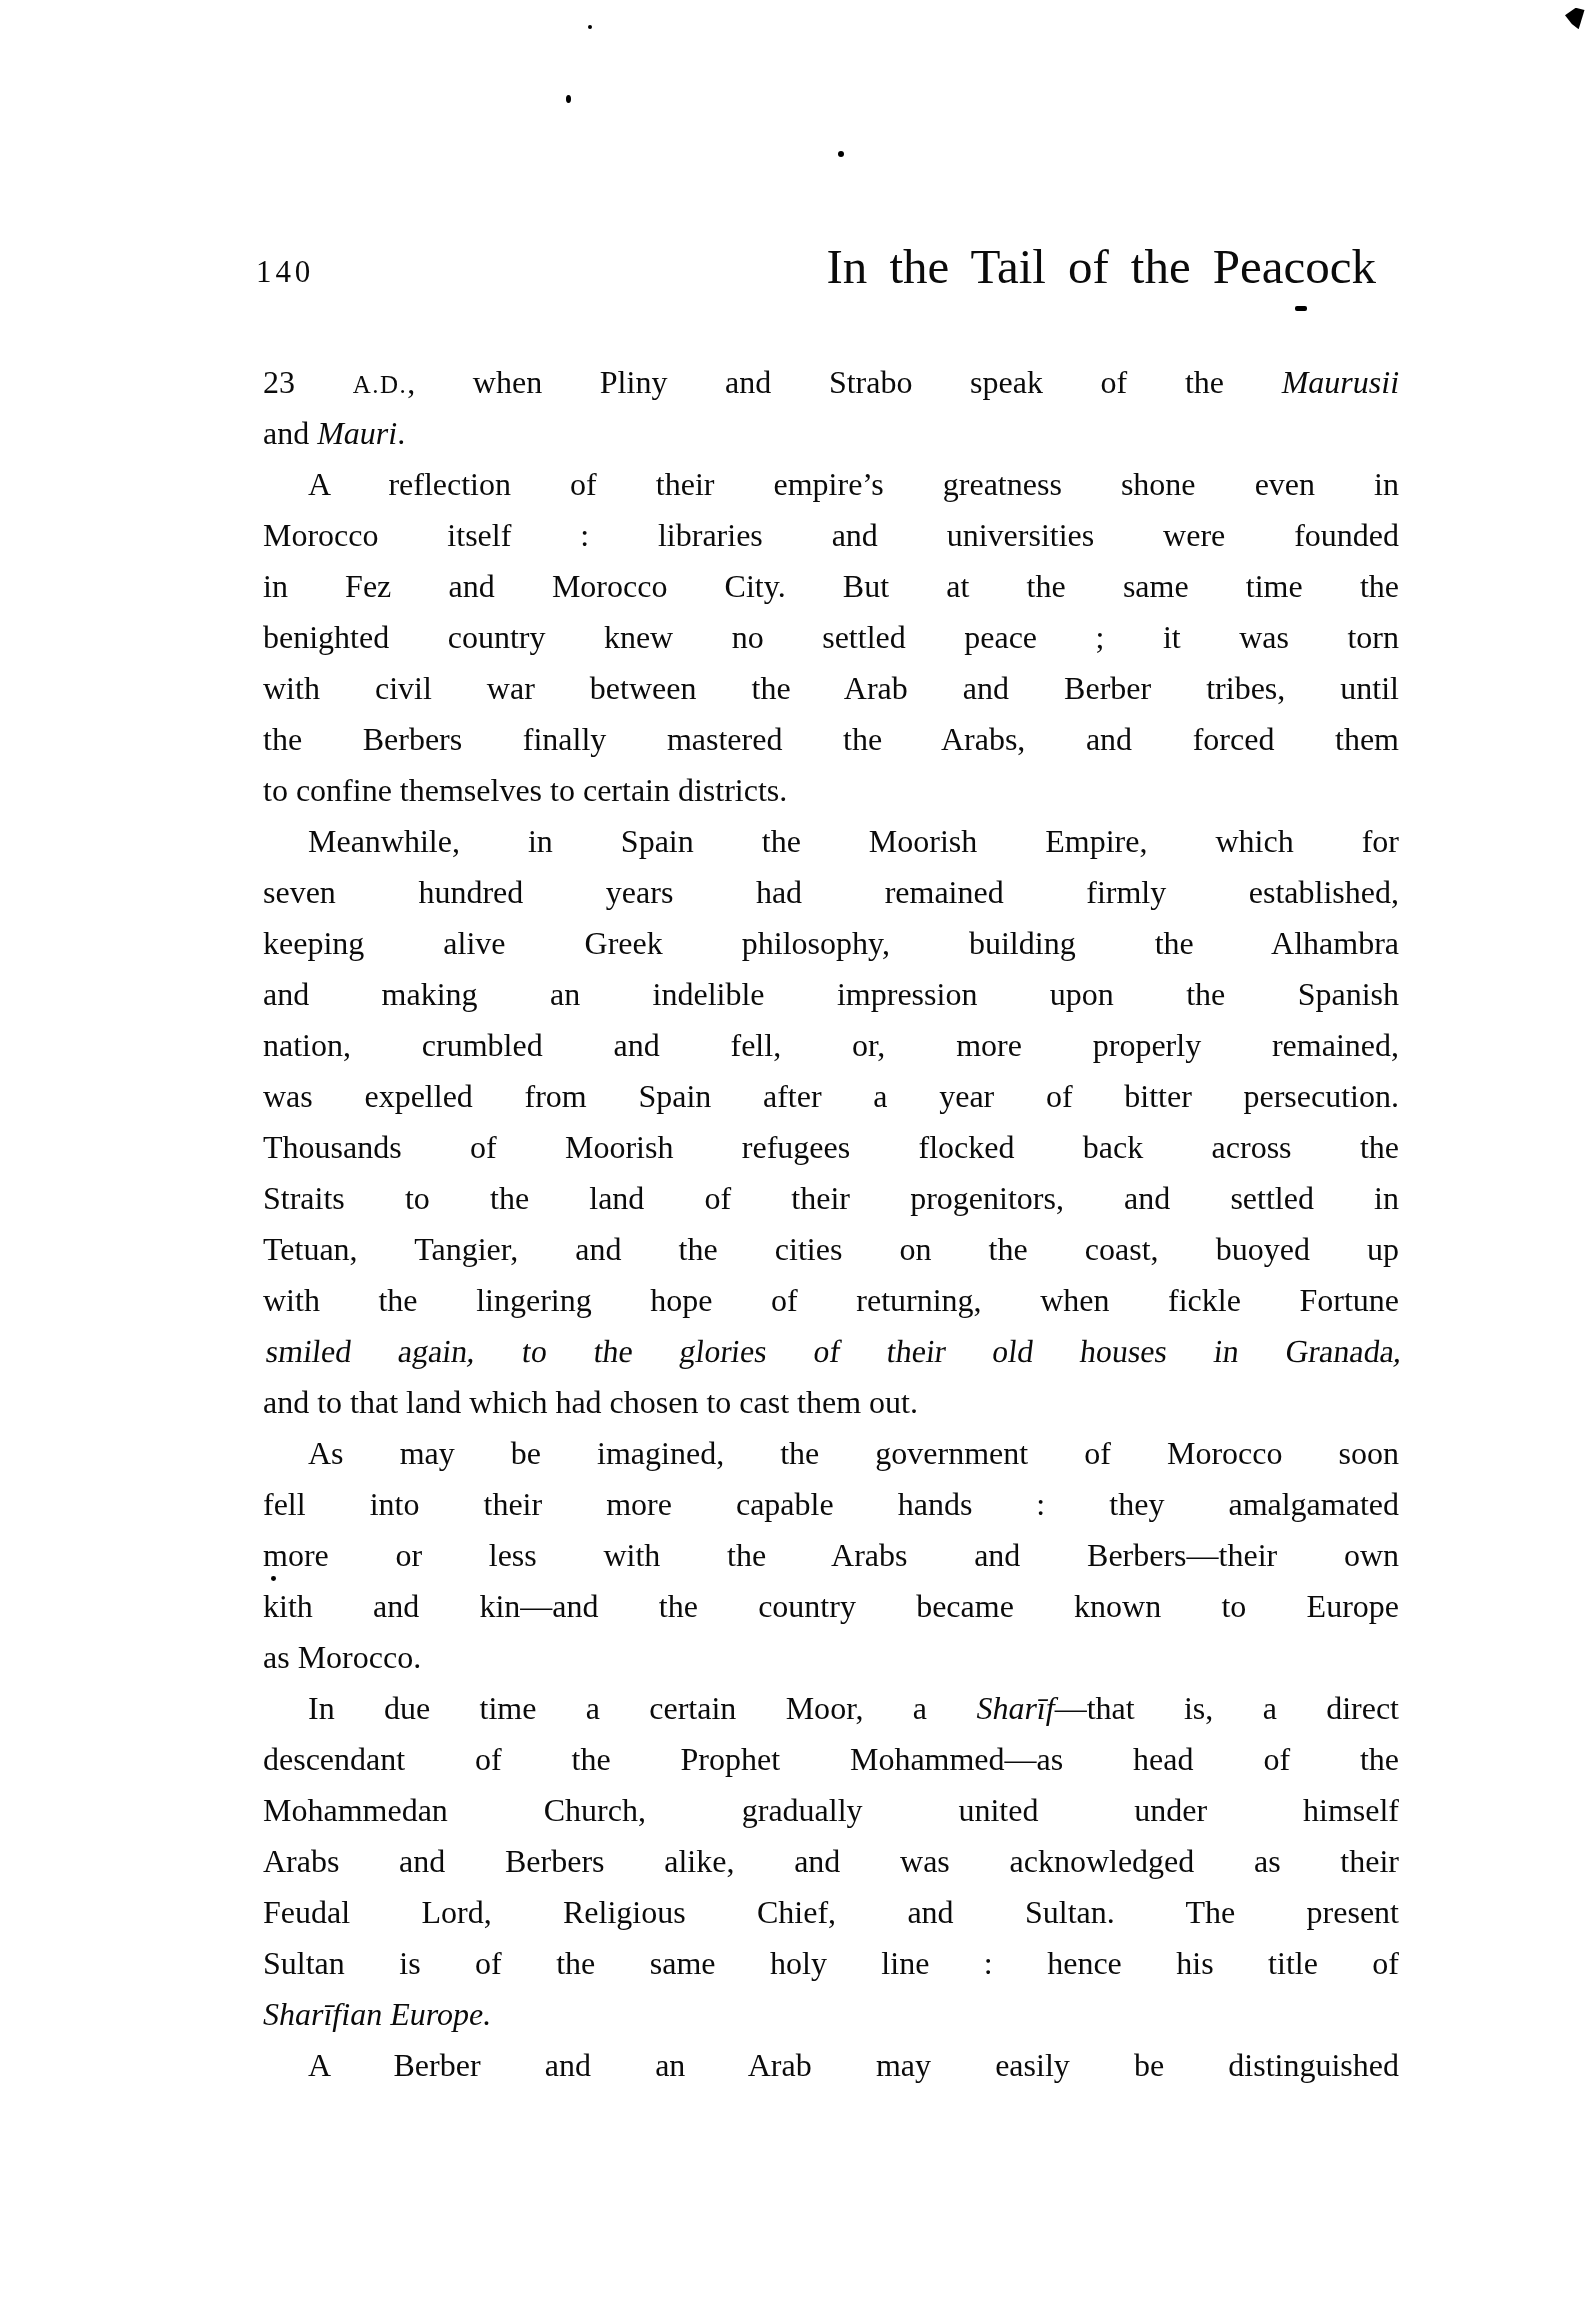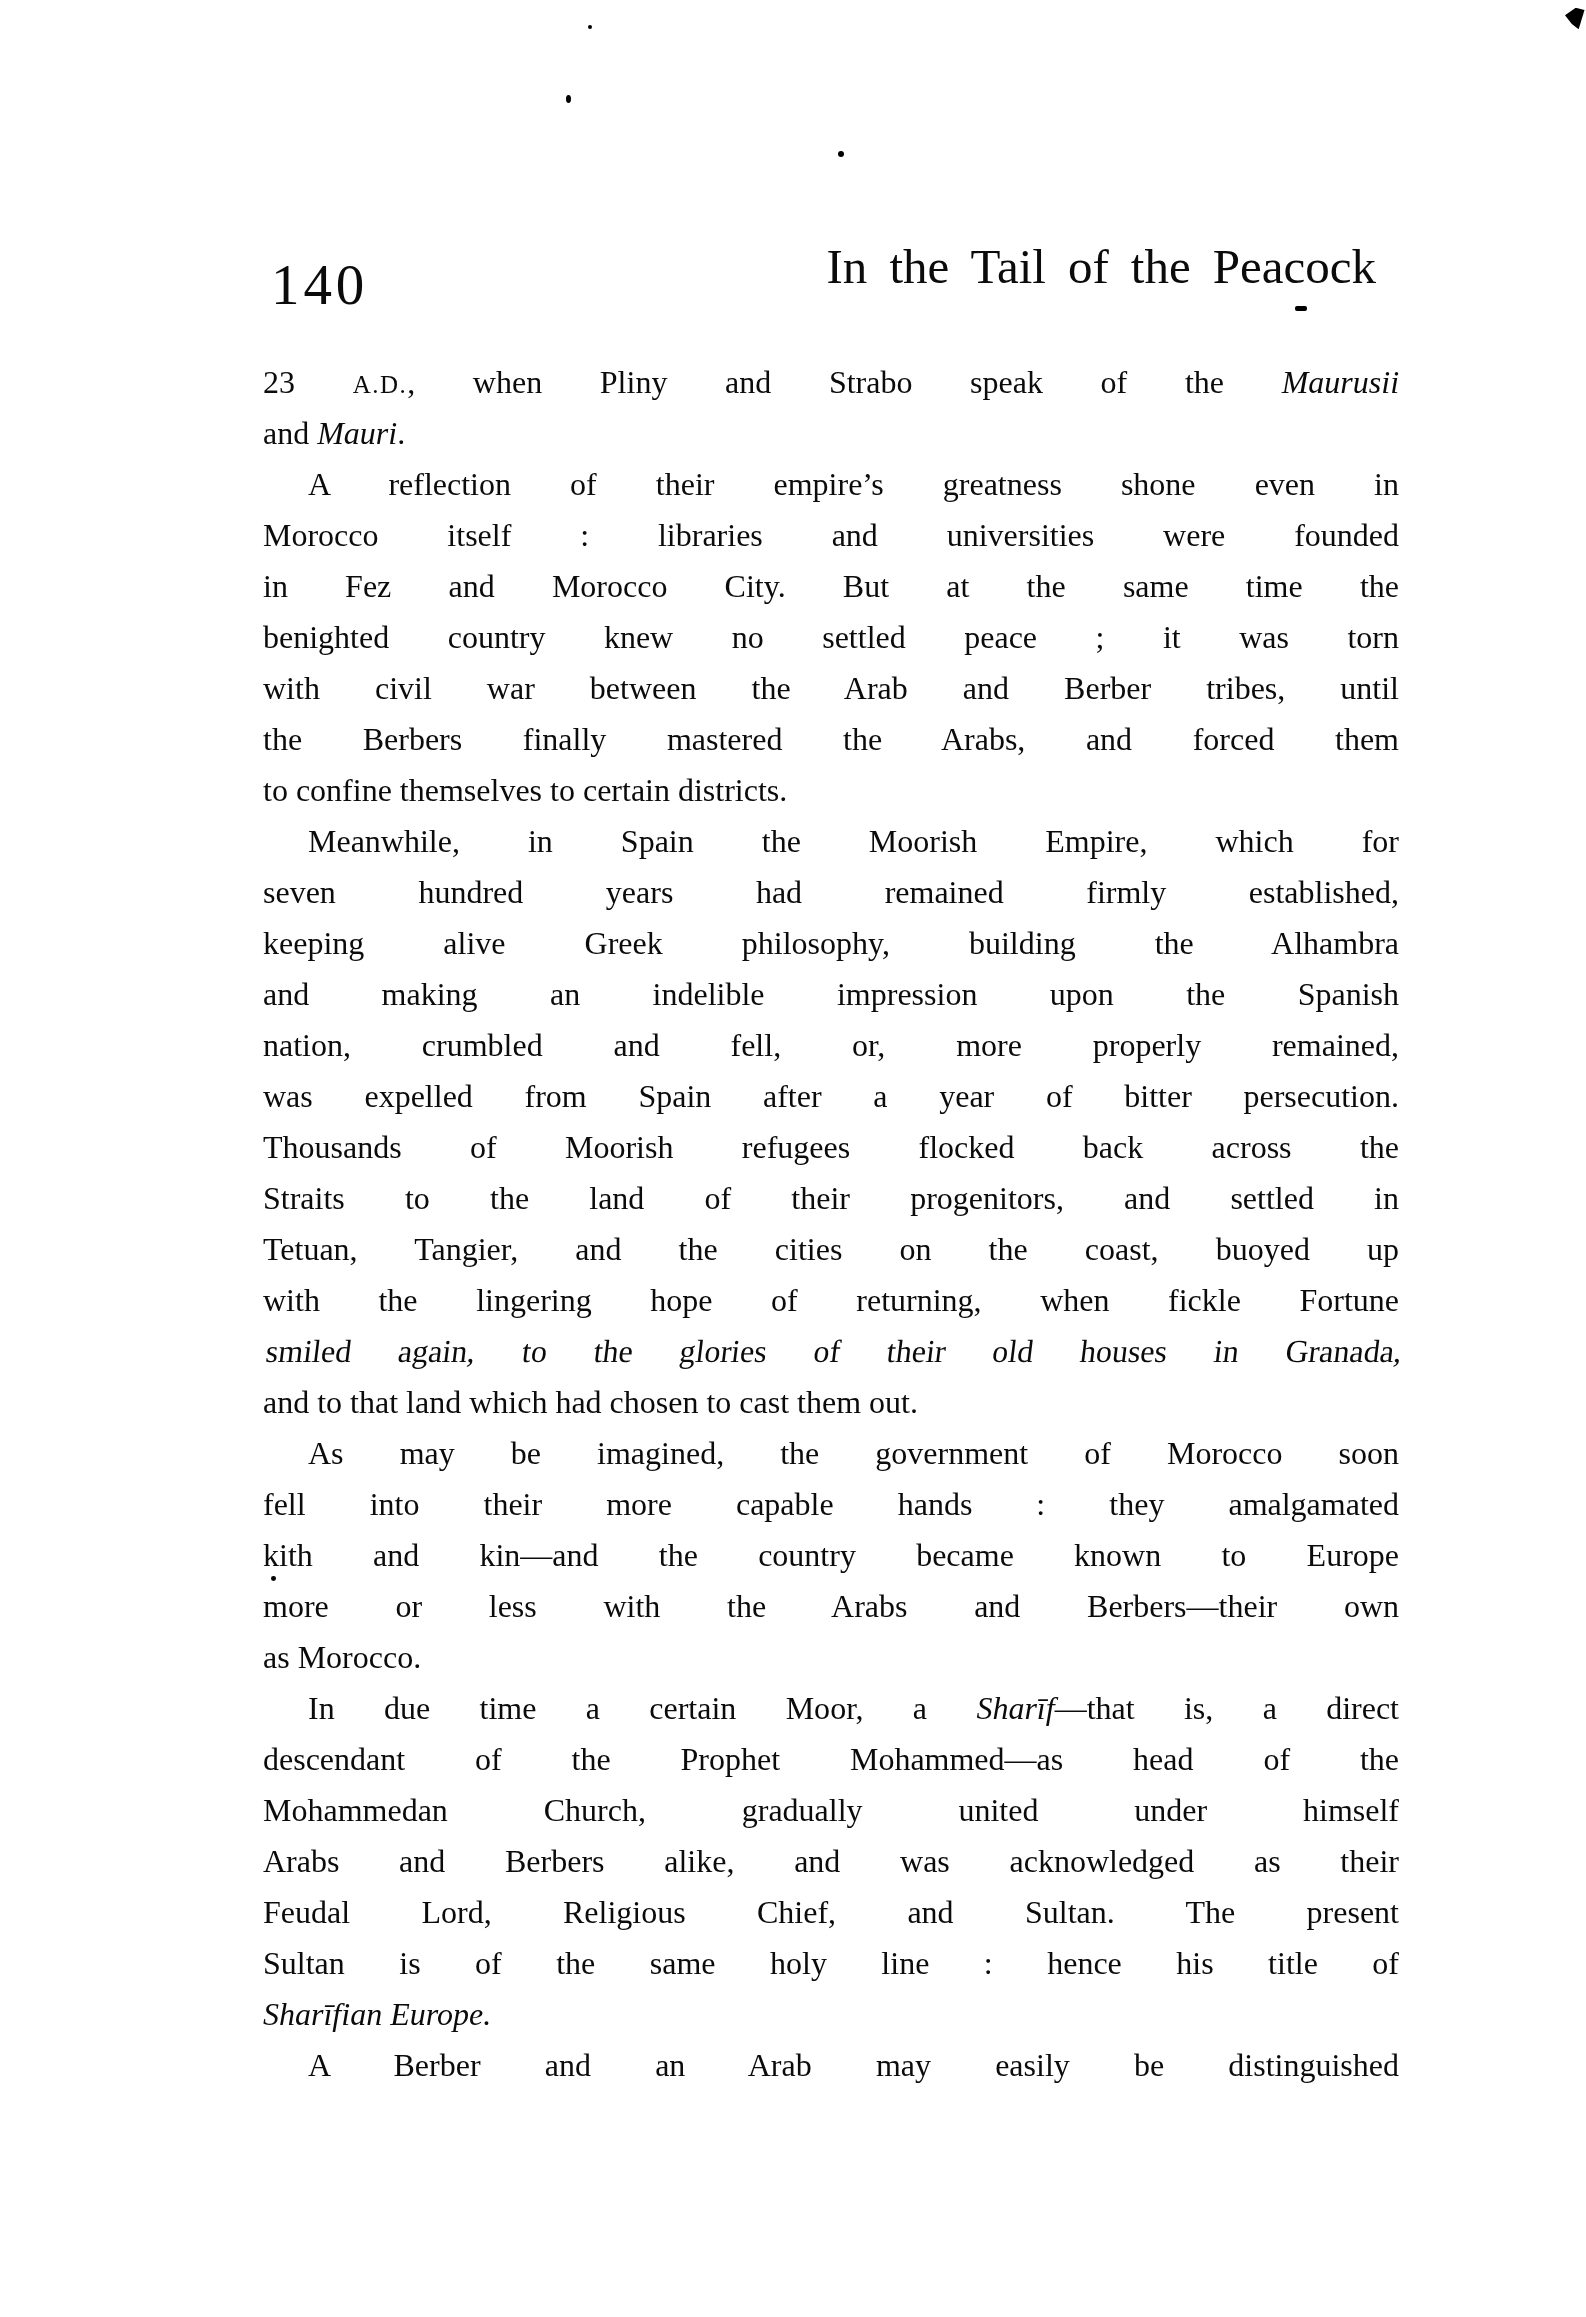--- a/index.html
+++ b/index.html
@@ -13,8 +13,8 @@
   }
   .page{position:absolute;inset:0;}
   .pagenum{
-    position:absolute;left:271px;top:256px;
-    font-size:57px;line-height:1;letter-spacing:3.9px;
+    position:absolute;left:256px;top:256px;
+    font-size:31px;line-height:1;letter-spacing:3.9px;
   }
   .running-title{
     position:absolute;left:240px;top:242px;width:1136px;

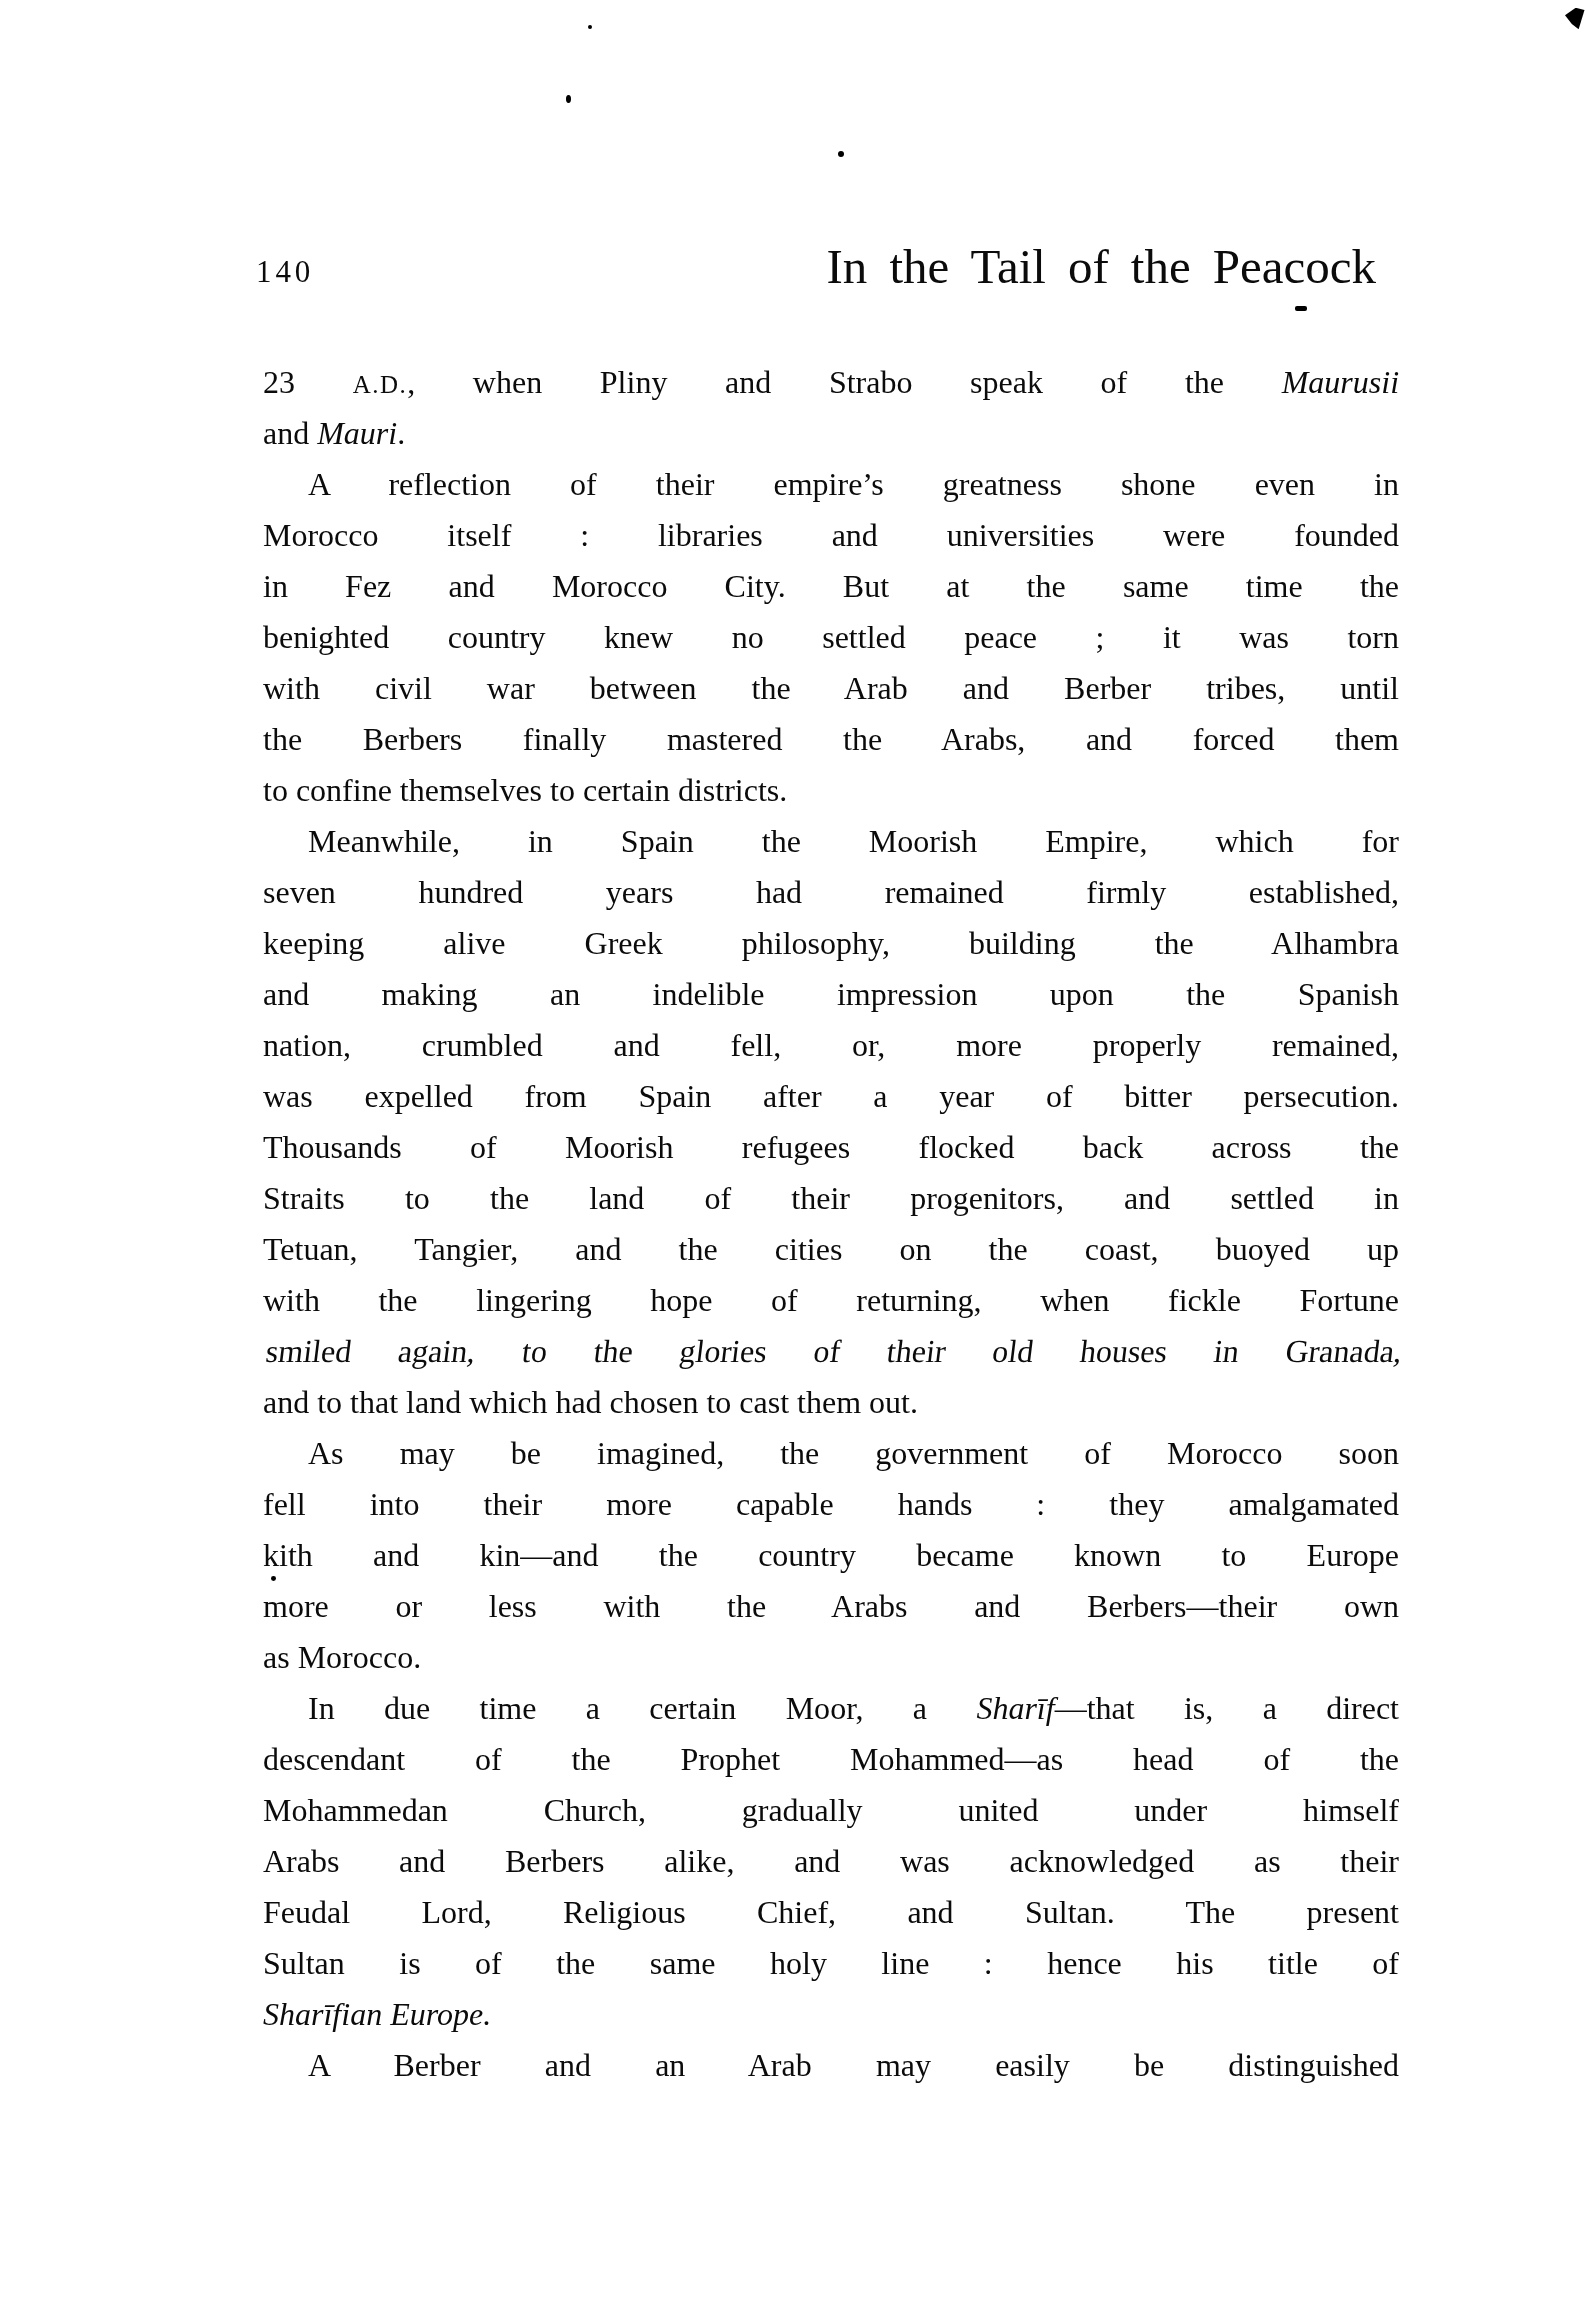--- a/index.html
+++ b/index.html
@@ -71,8 +71,8 @@
       <div class="line last"><span>and to that land which had chosen to cast them out.</span></div>
       <div class="line ind"><span>As may be imagined, the government of Morocco soon</span></div>
       <div class="line"><span>fell into their more capable hands : they amalgamated</span></div>
+      <div class="line"><span>more or less with the Arabs and Berbers—their own</span></div>
       <div class="line"><span>kith and kin—and the country became known to Europe</span></div>
-      <div class="line"><span>more or less with the Arabs and Berbers—their own</span></div>
       <div class="line last"><span>as Morocco.</span></div>
       <div class="line ind"><span>In due time a certain Moor, a </span><span class="it">Sharīf</span><span>—that is, a direct</span></div>
       <div class="line"><span>descendant of the Prophet Mohammed—as head of the</span></div>

